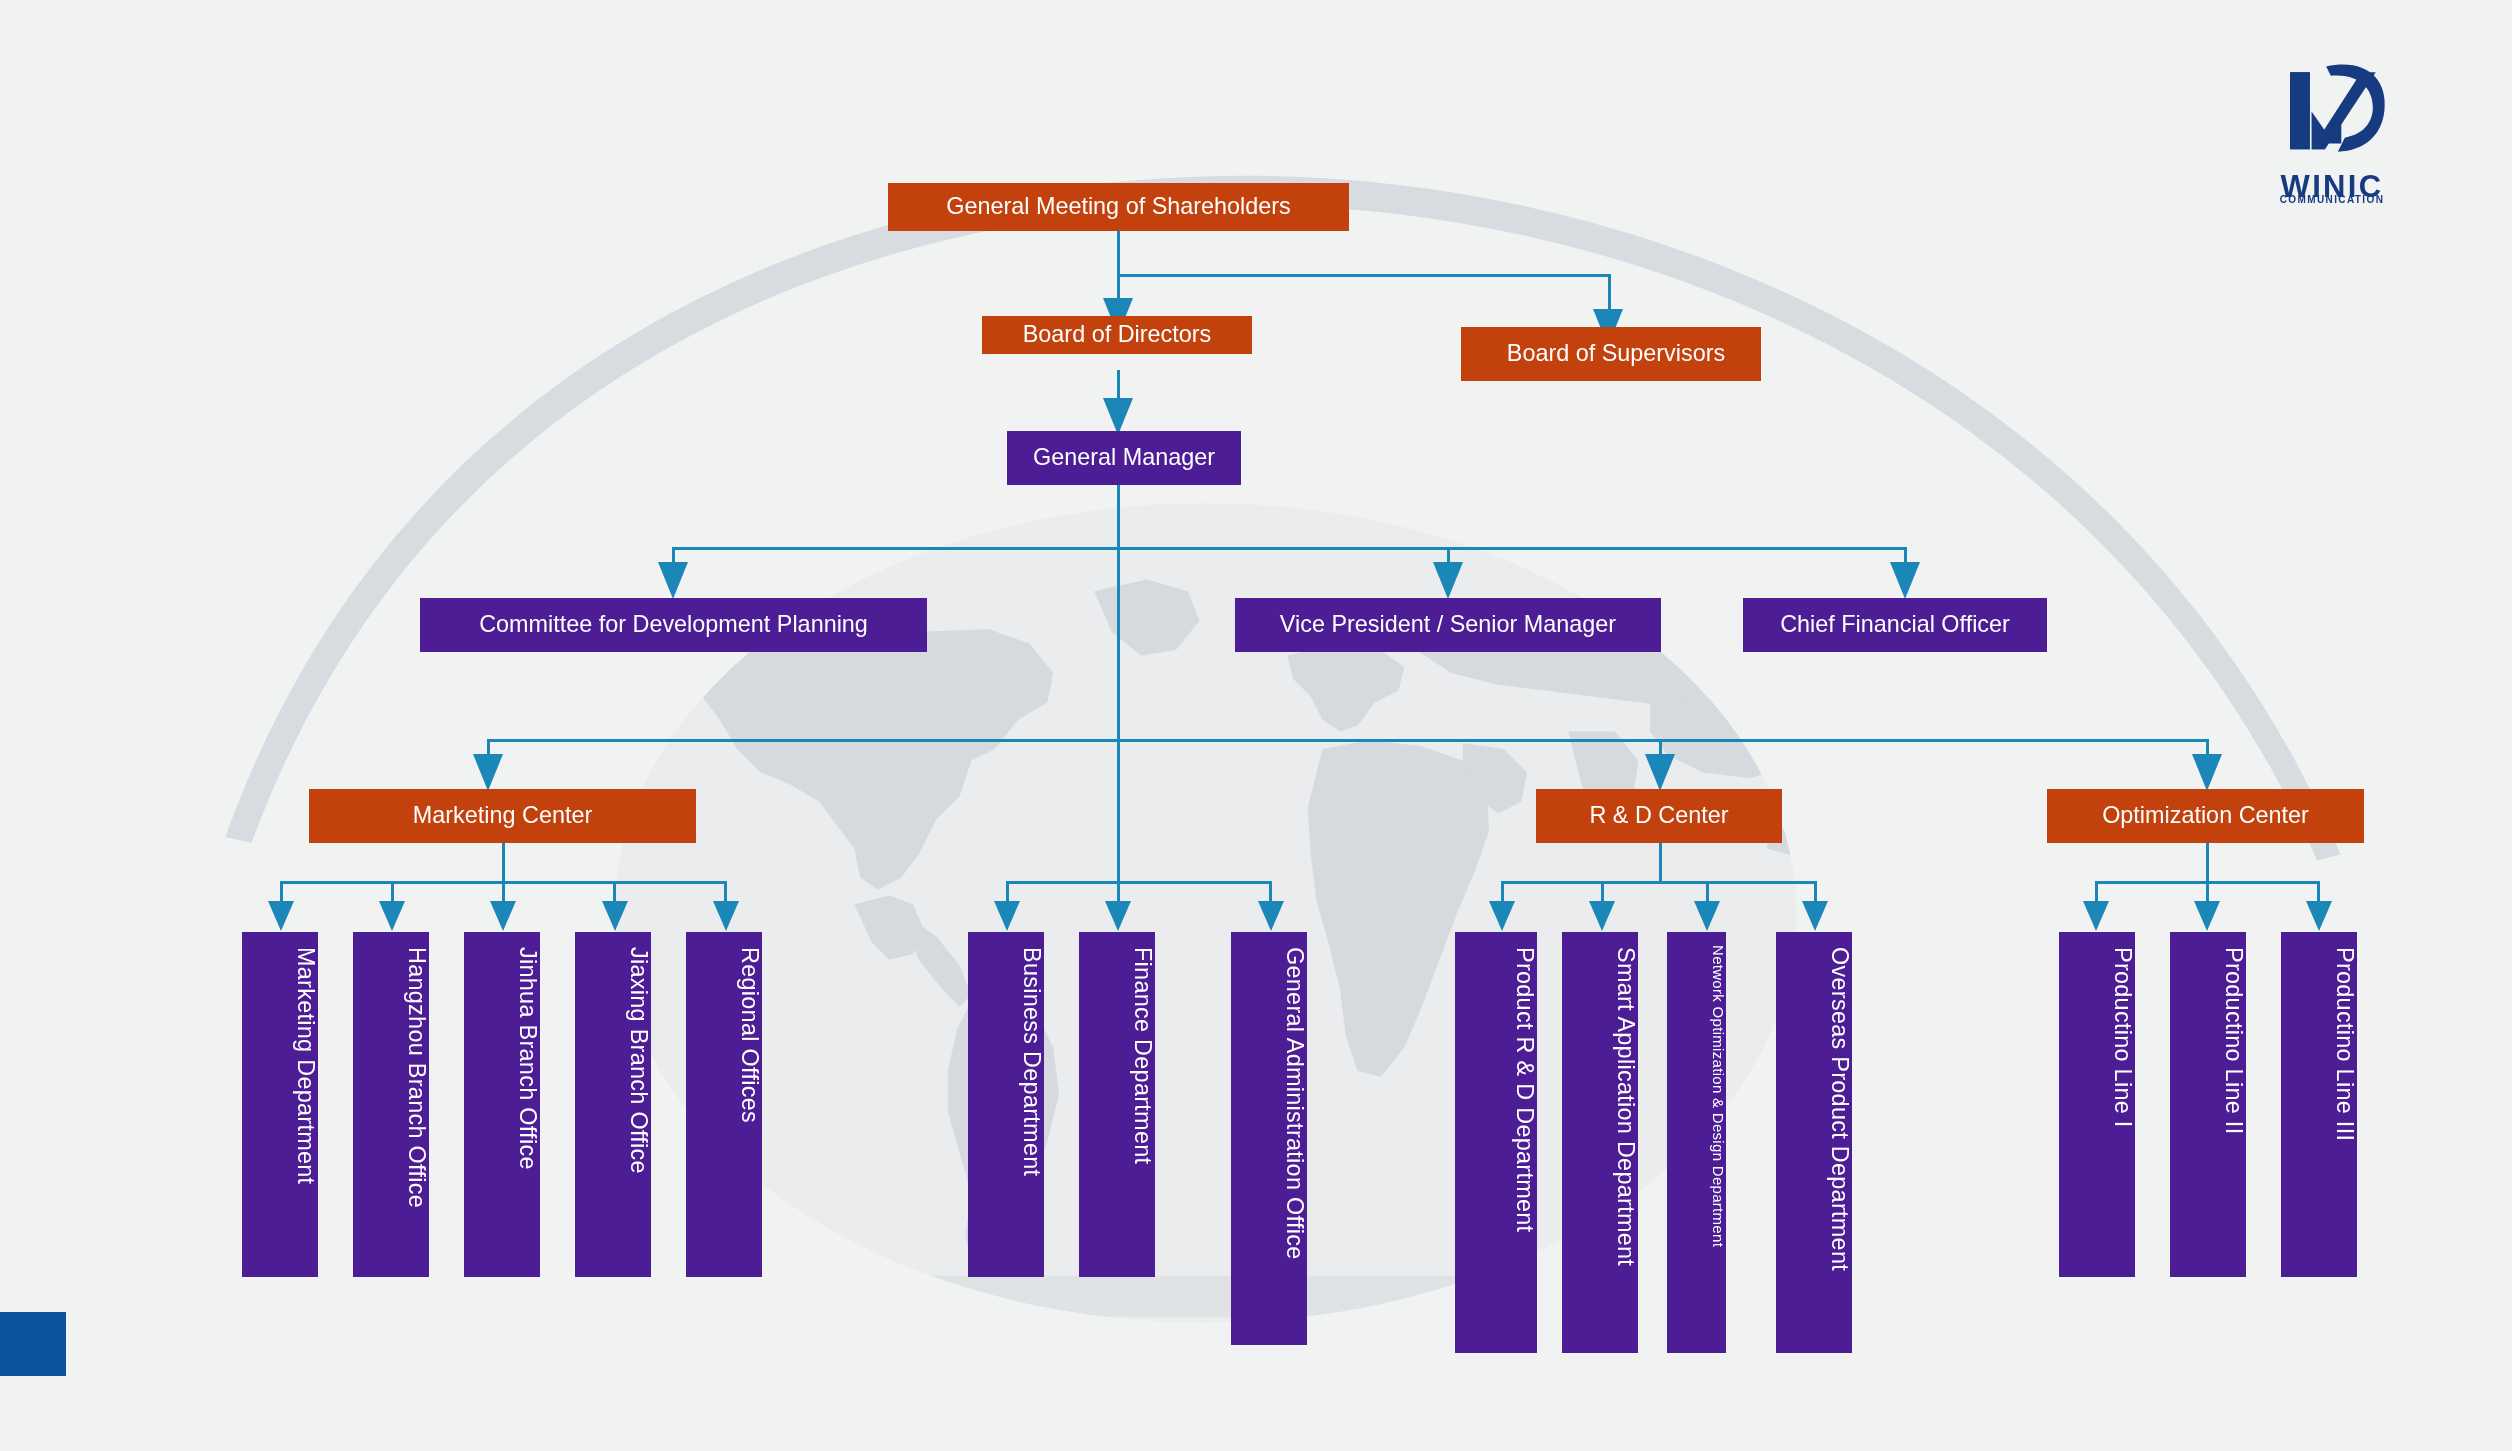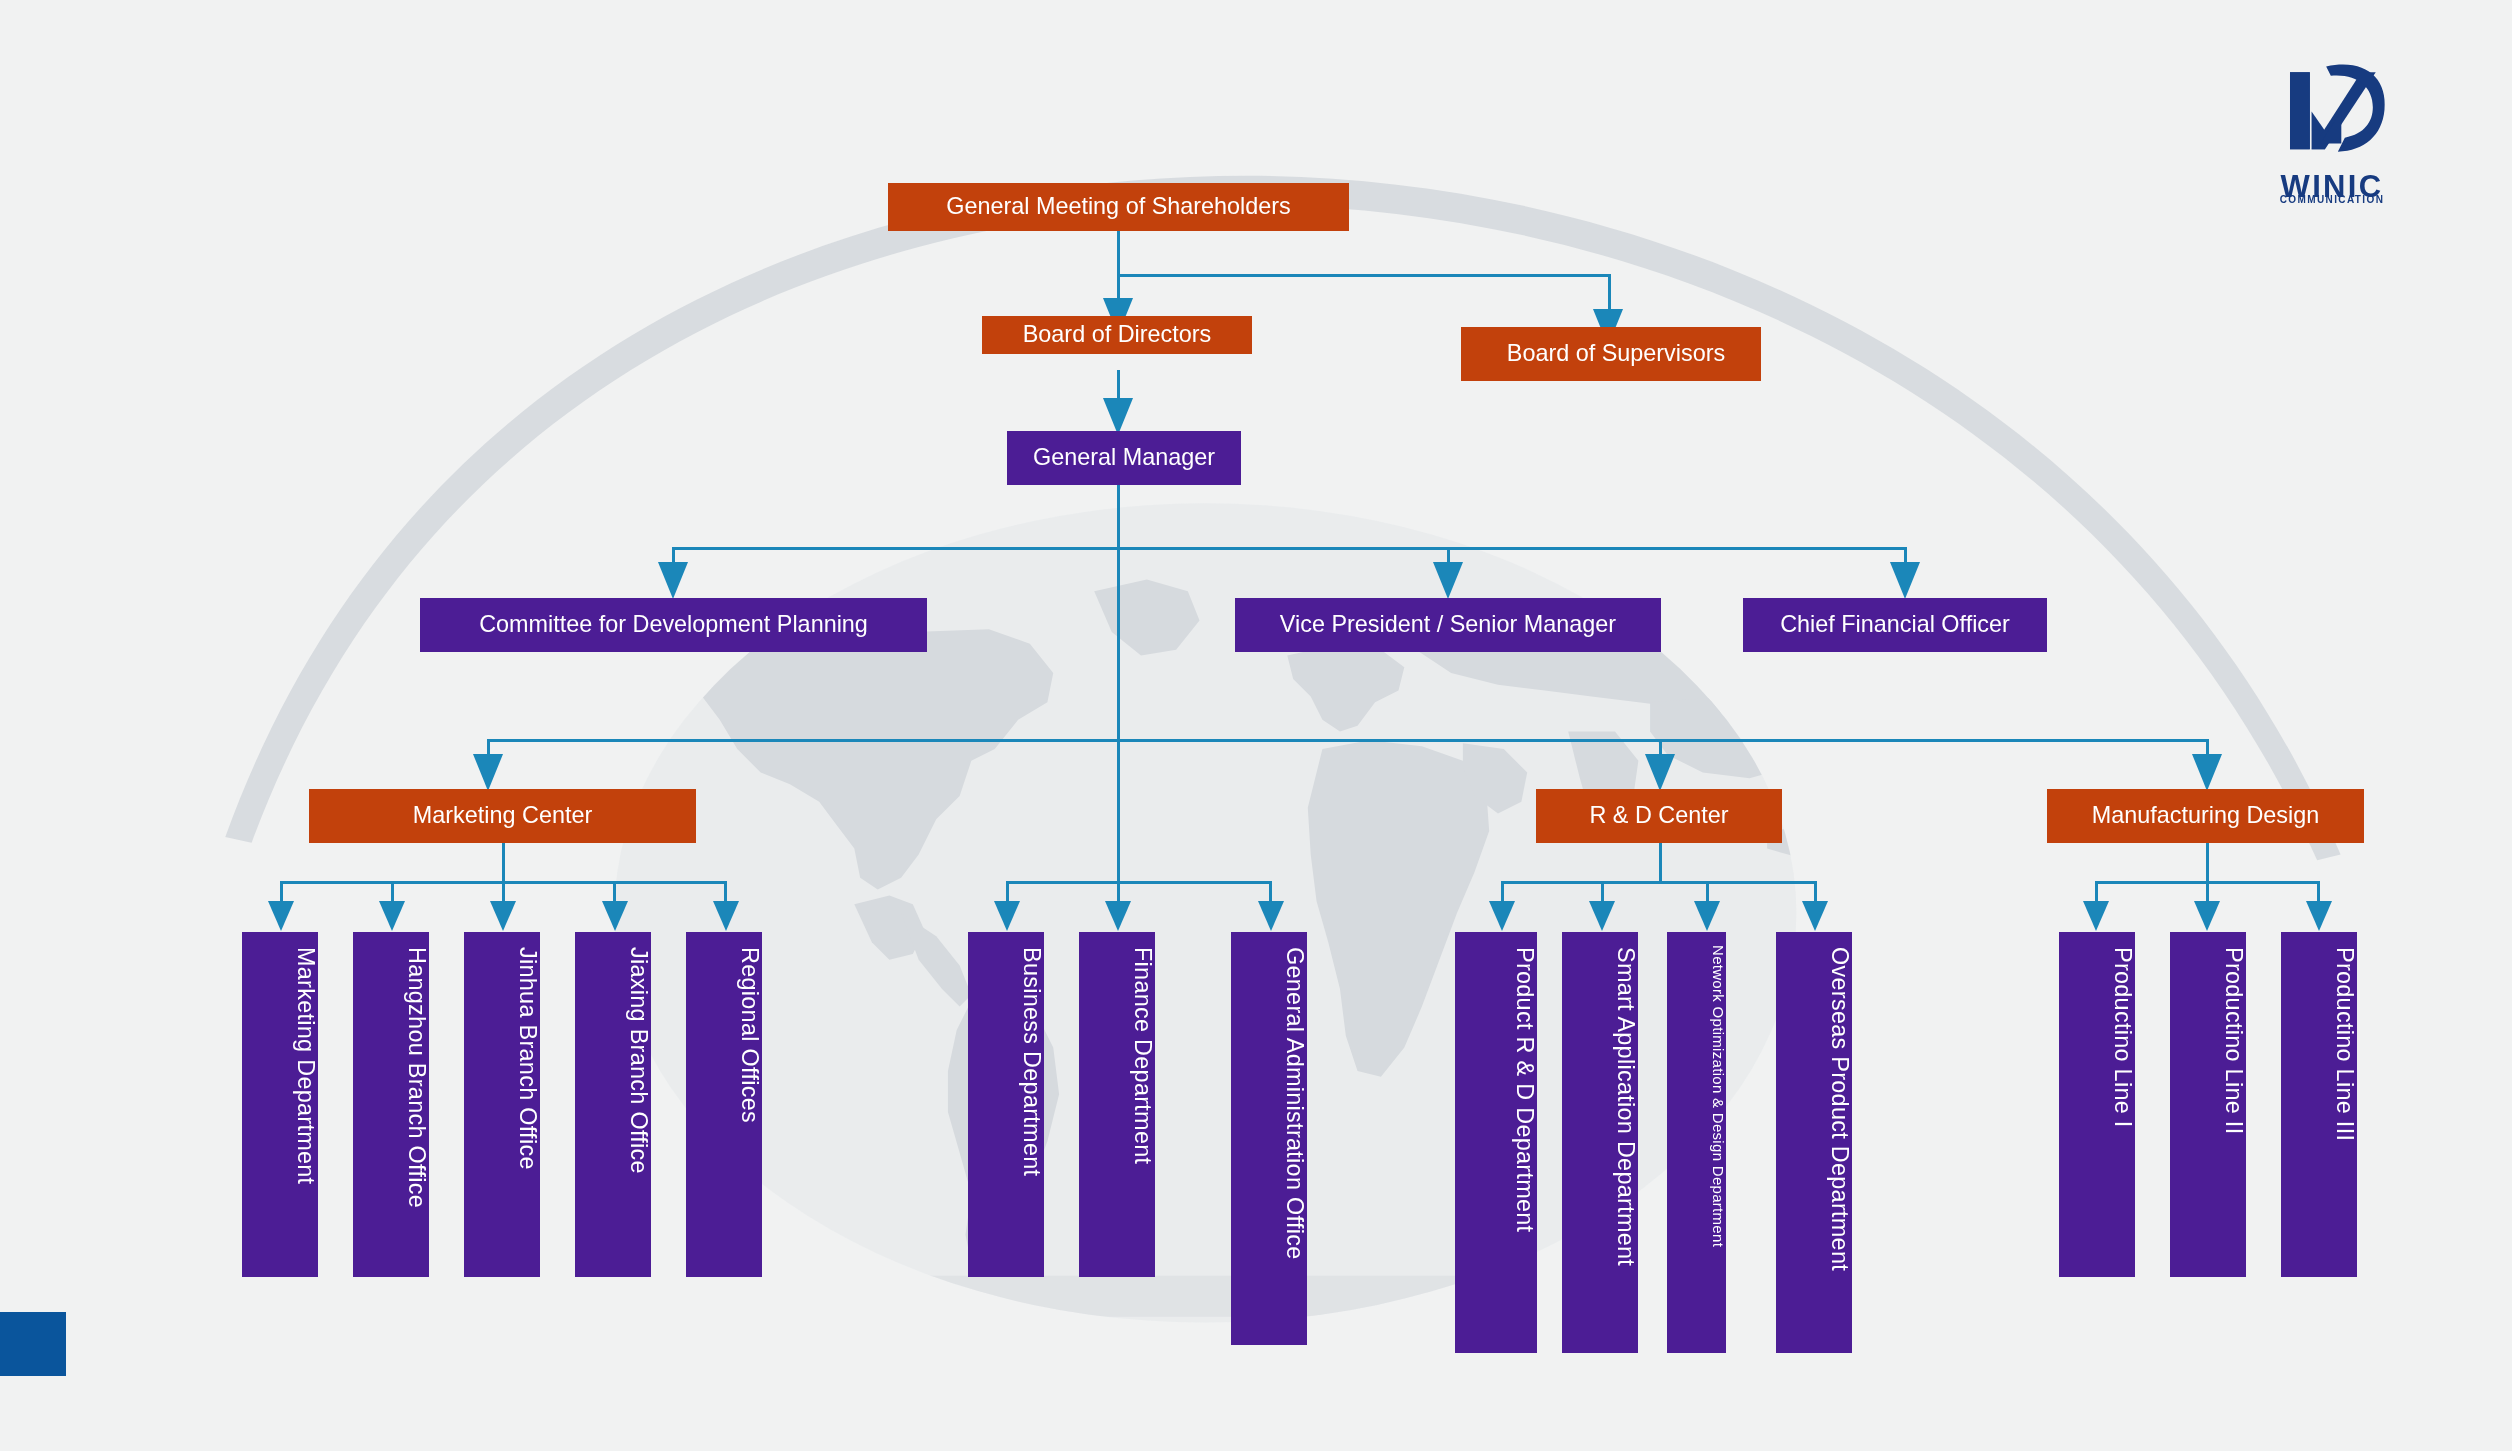--- a/index.html
+++ b/index.html
@@ -234,7 +234,7 @@
 
   <div class="node dark" style="left:1536px;top:789px;width:246px;height:54px;">R &amp; D Center</div>
 
-  <div class="node dark" style="left:2047px;top:789px;width:317px;height:54px;">Manufacturing Design</div>
+  <div class="node dark" style="left:2047px;top:789px;width:317px;height:54px;">Optimization Center</div>
 
   <div class="node light vert" style="left:242px;top:932px;width:76px;height:345px;">Marketing Department</div>
   <div class="node light vert" style="left:353px;top:932px;width:76px;height:345px;">Hangzhou Branch Office</div>

